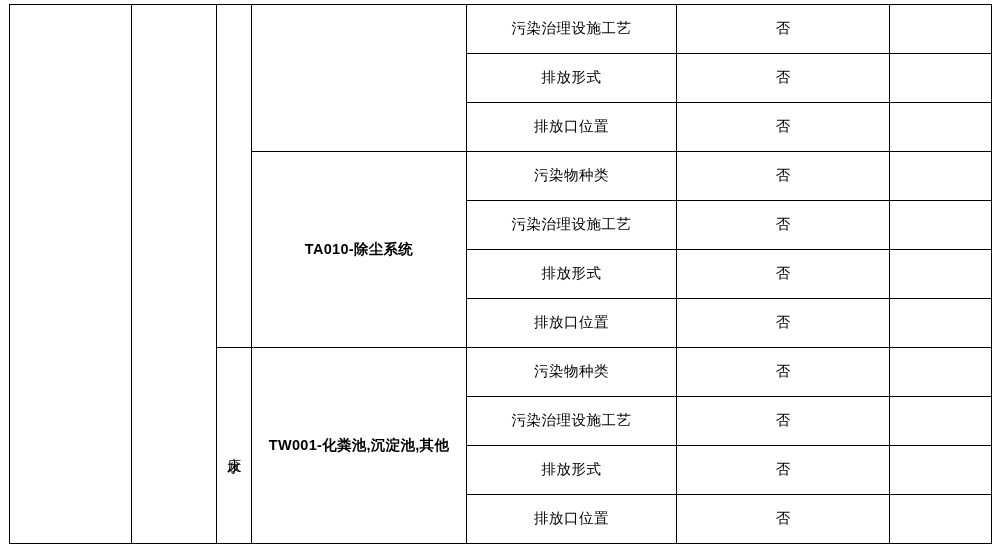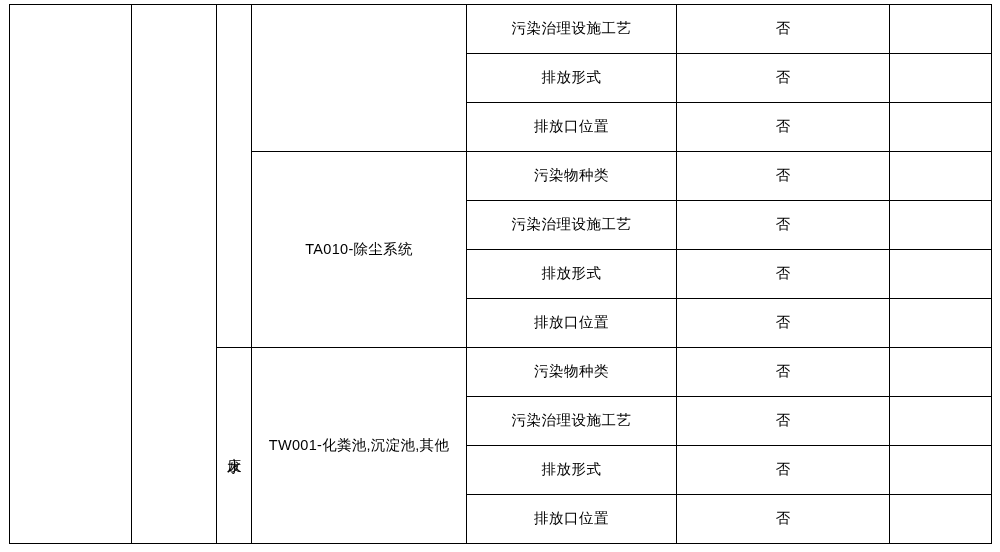--- a/index.html
+++ b/index.html
@@ -64,6 +64,7 @@
   }
   .facility-label {
     letter-spacing: 0.3px;
+    font-weight: bold;
   }
   .empty-cell { }
 </style>

